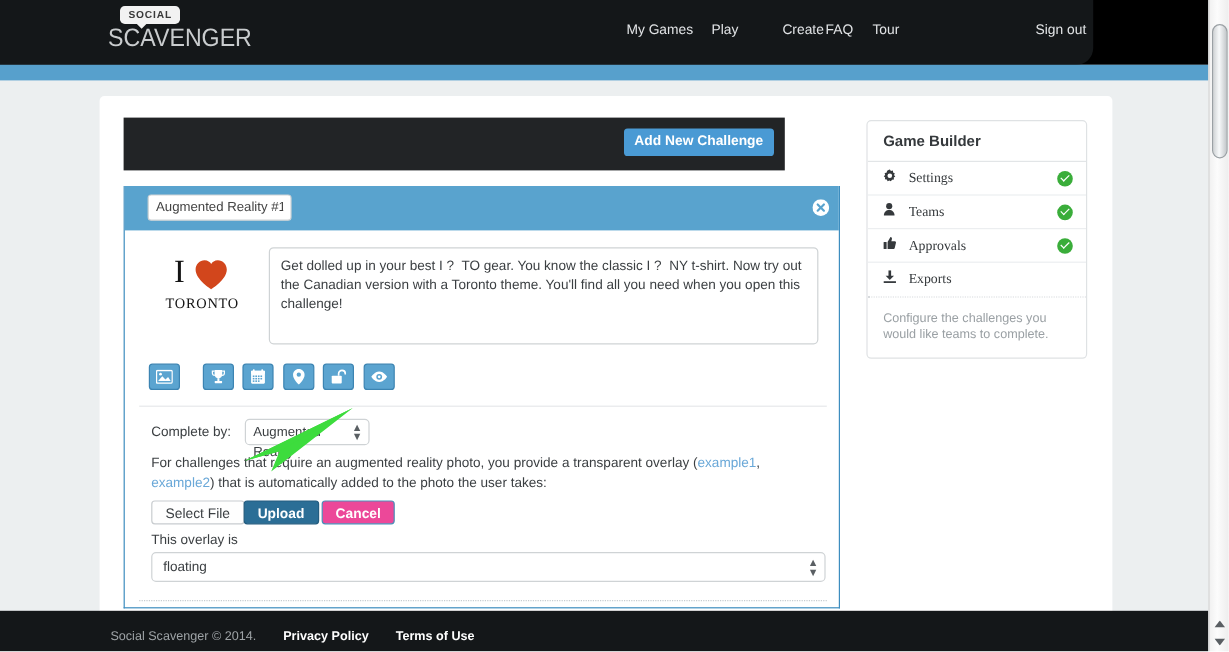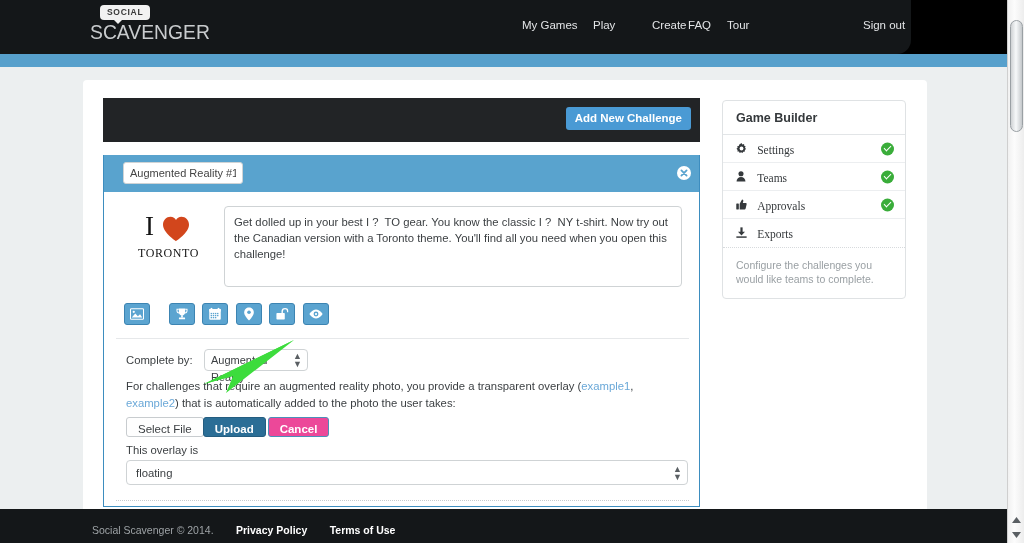--- a/index.html
+++ b/index.html
@@ -71,7 +71,7 @@
 
   
   #toolbar {
-    position:absolute; left:103px; top:98px; width:597px; height:44px;
+    position:absolute; left:103px; top:98px; width:551px; height:44px;
     background:#222426;
   }
   #add-new-challenge {

